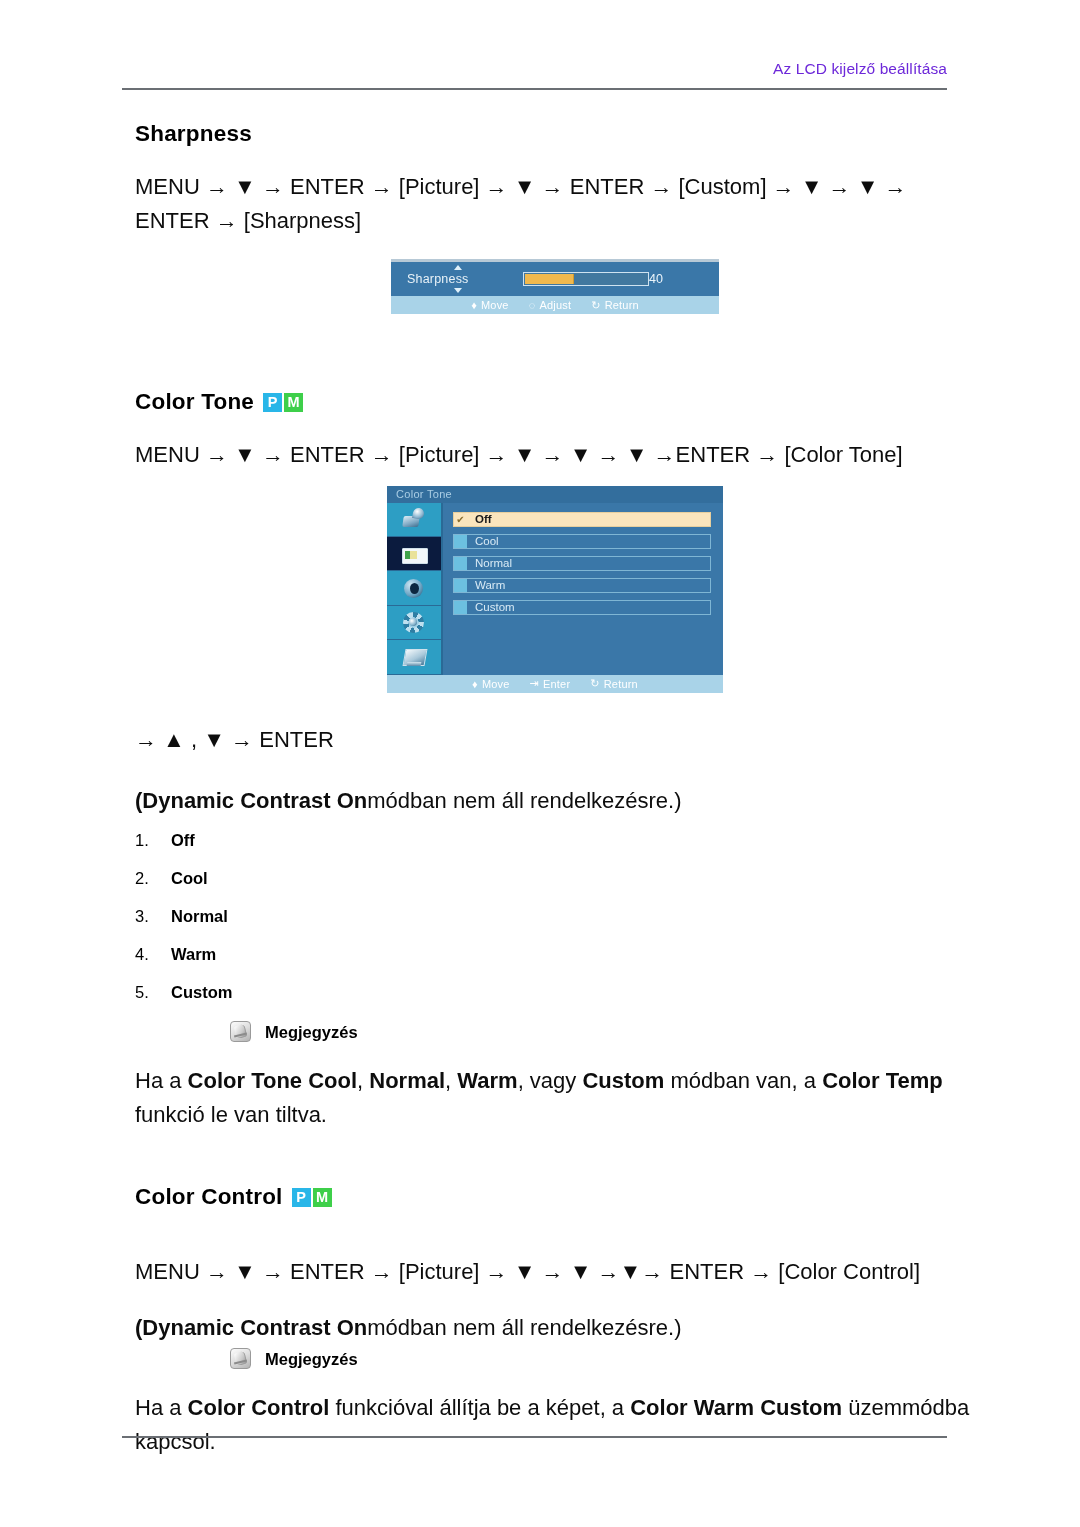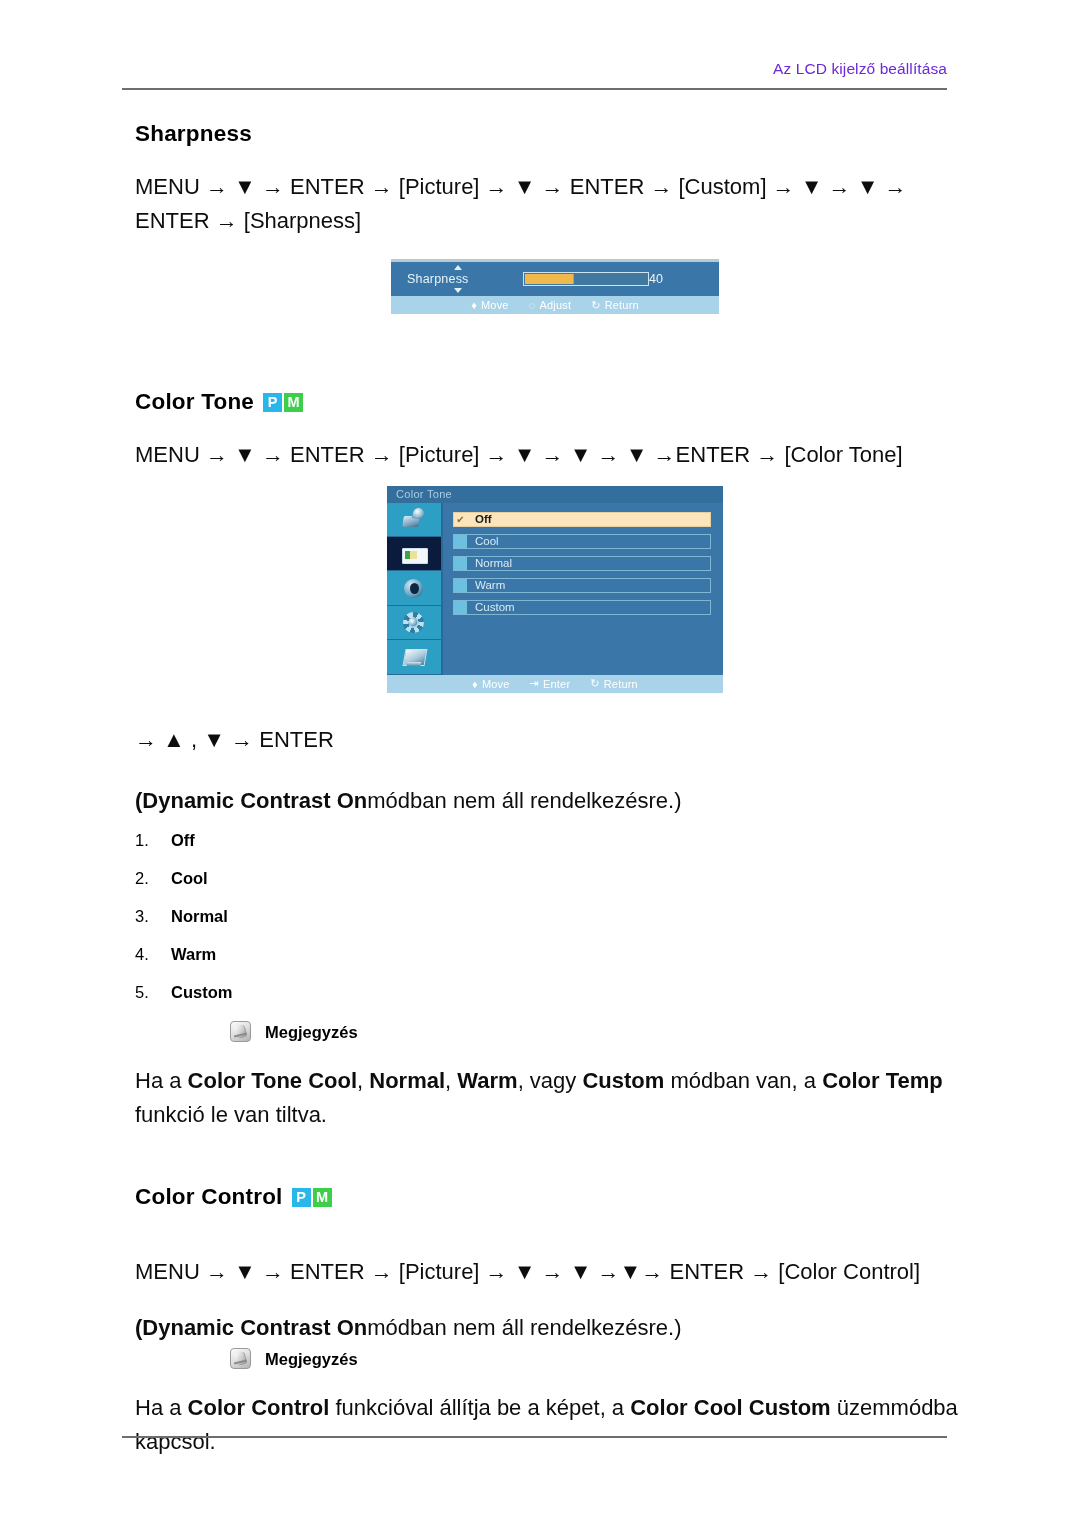--- a/index.html
+++ b/index.html
@@ -586,7 +586,7 @@
 
     <div class="gap-m"></div>
 
-    <p class="para indent" id="cc-note"><span>Ha a </span><b>Color Control</b><span> funkcióval állítja be a képet, a </span><b>Color Cool Custom</b><span> üzemmódba kapcsol.</span></p>
+    <p class="para indent" id="cc-note"><span>Ha a </span><b>Color Control</b><span> funkcióval állítja be a képet, a </span><b>Color Warm Custom</b><span> üzemmódba kapcsol.</span></p>
 
   </div>
 

